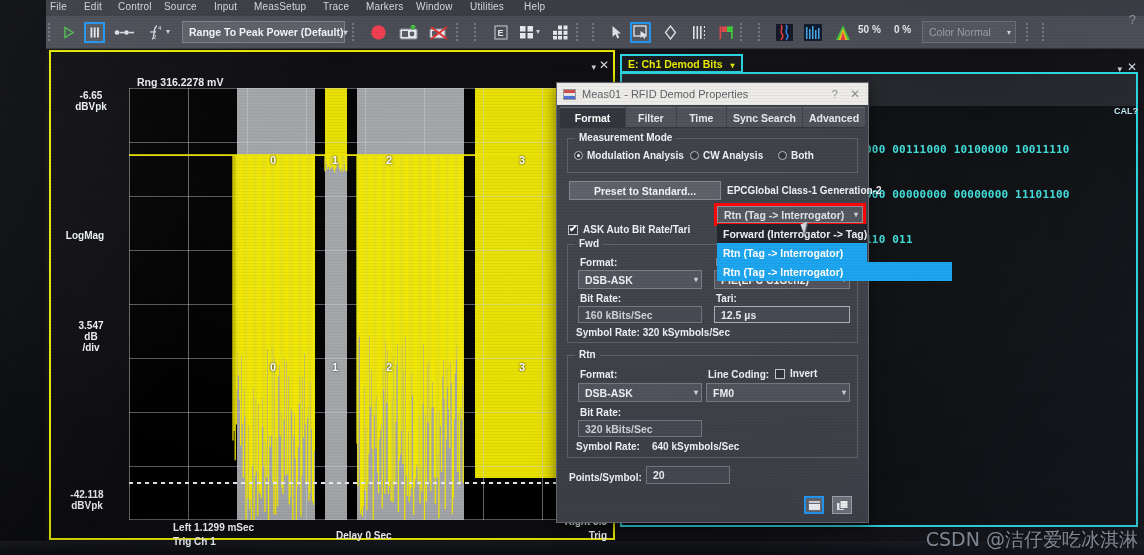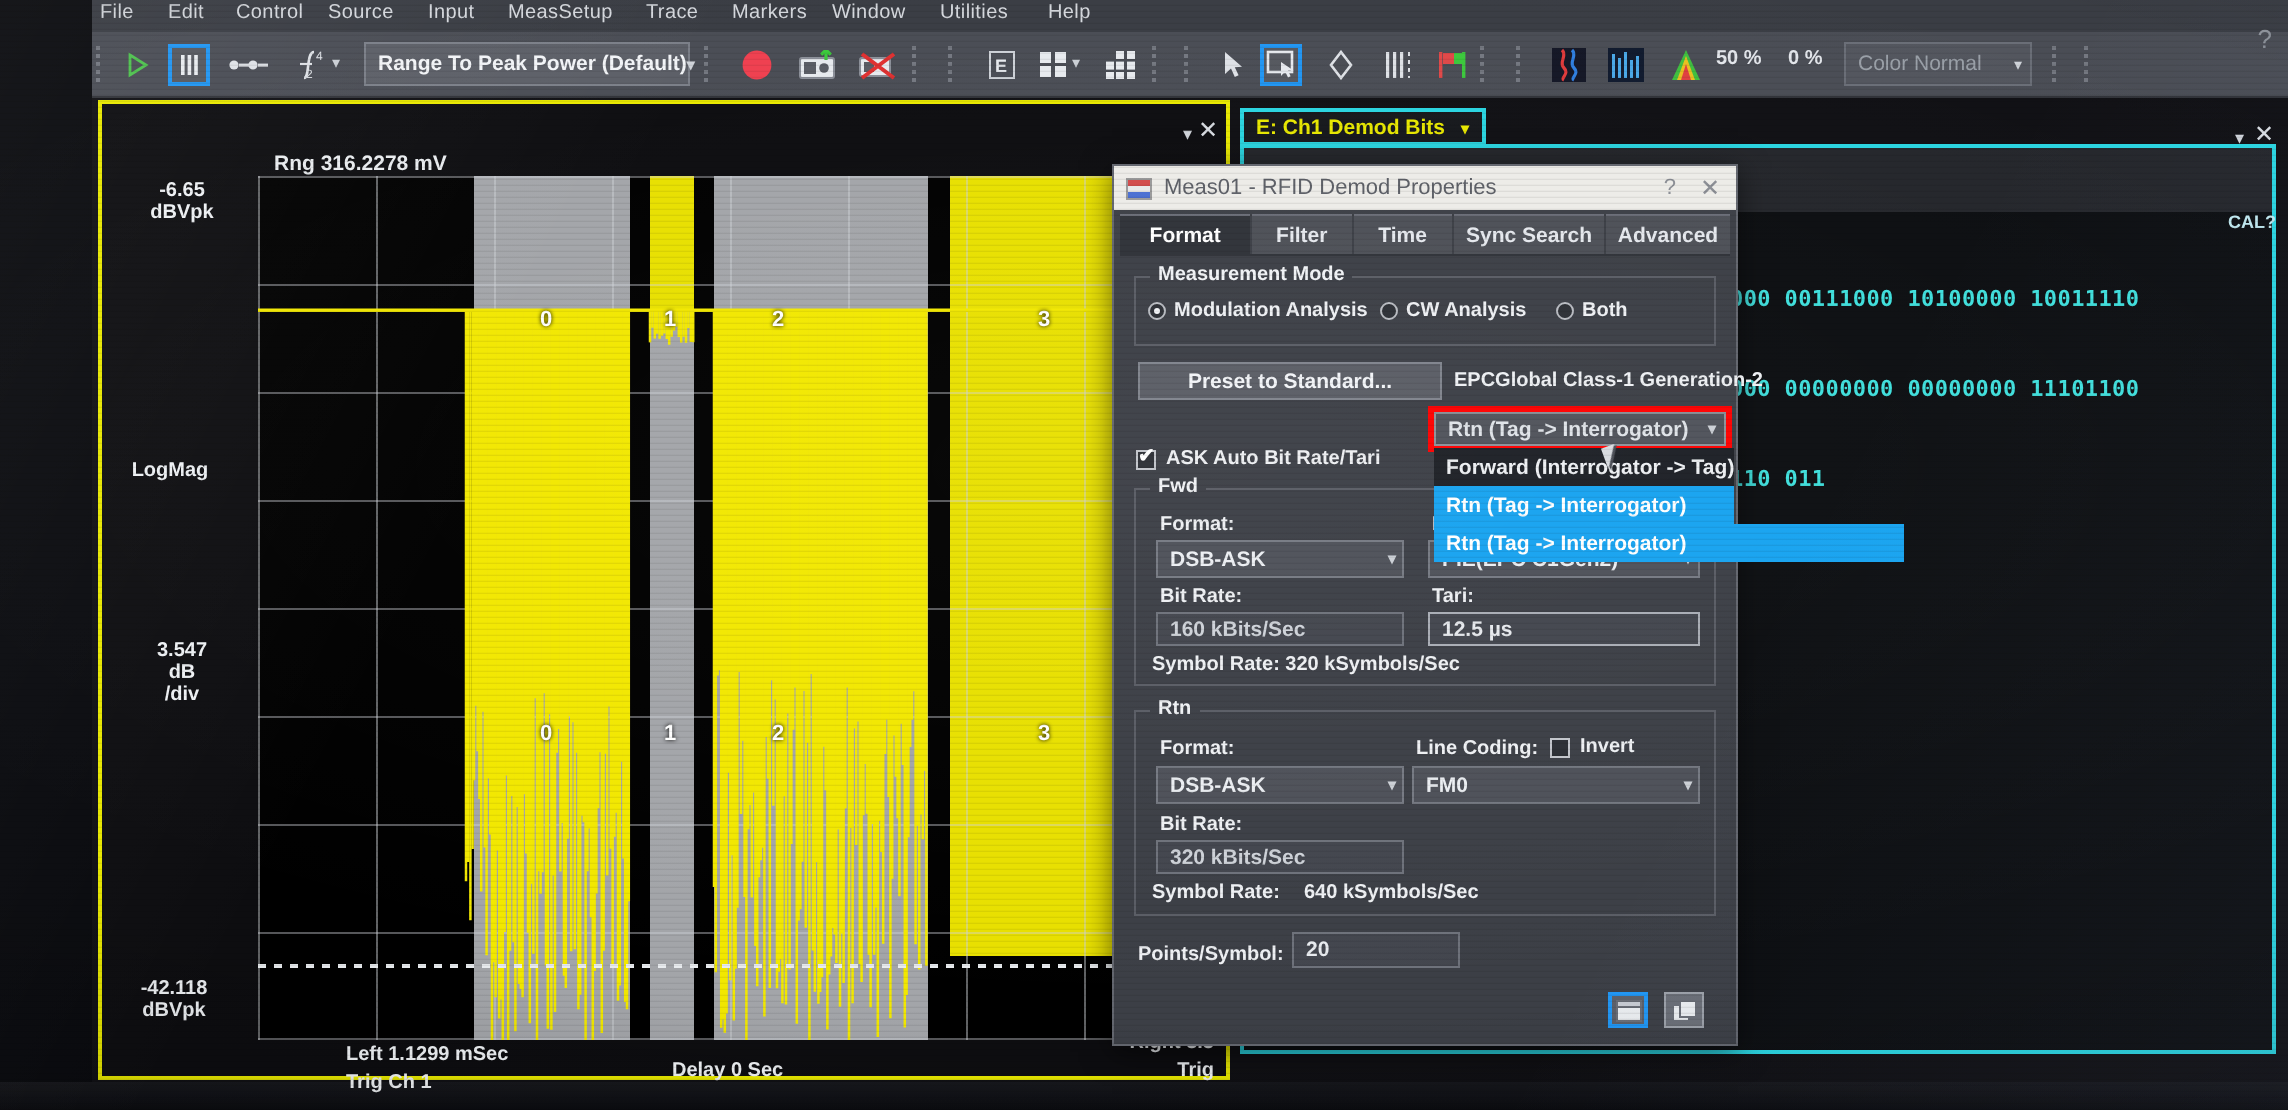--- a/index.html
+++ b/index.html
@@ -917,6 +917,7 @@
   </div>
 
   <div class="gutter-bottom"></div>
+  <span id="watermark">CSDN @洁仔爱吃冰淇淋</span>
 
   <div id="scan"></div>
   <div id="glare"></div>

